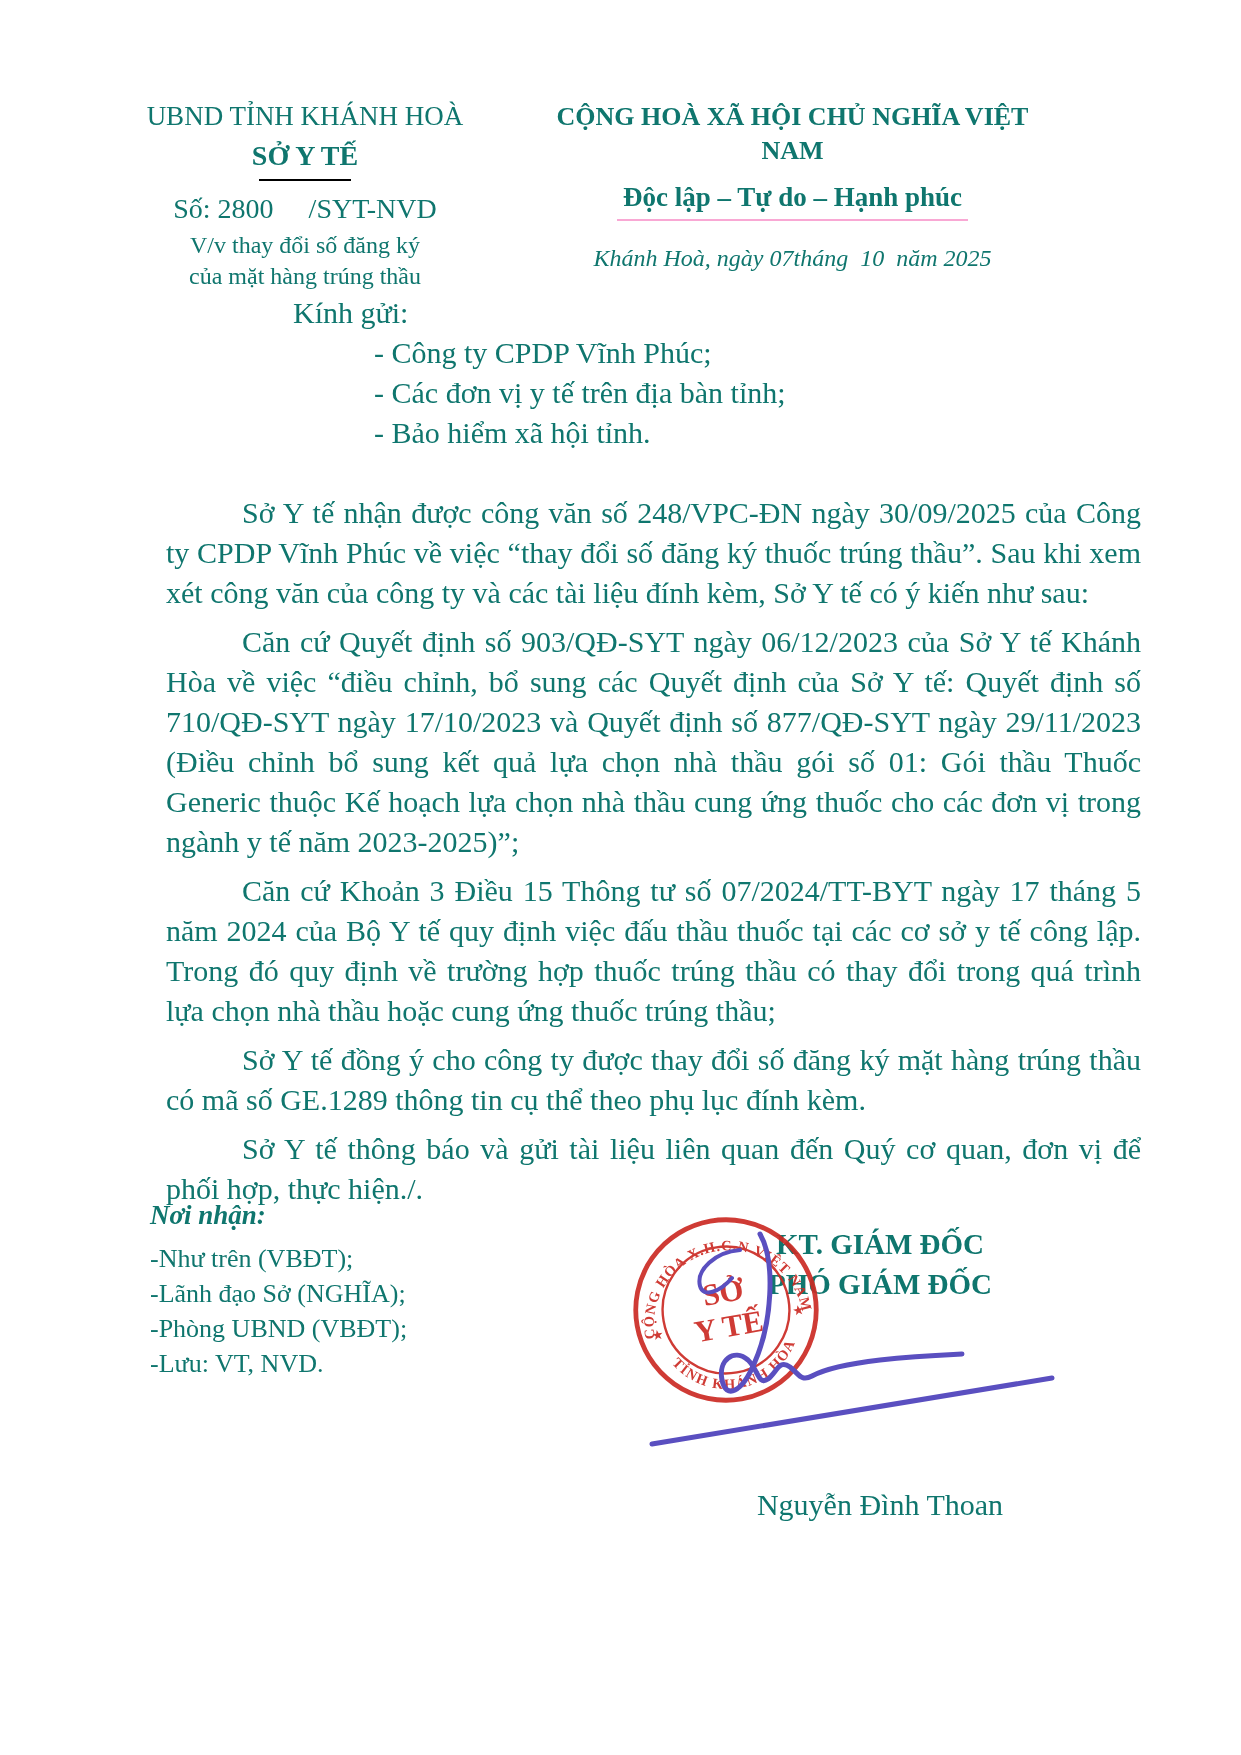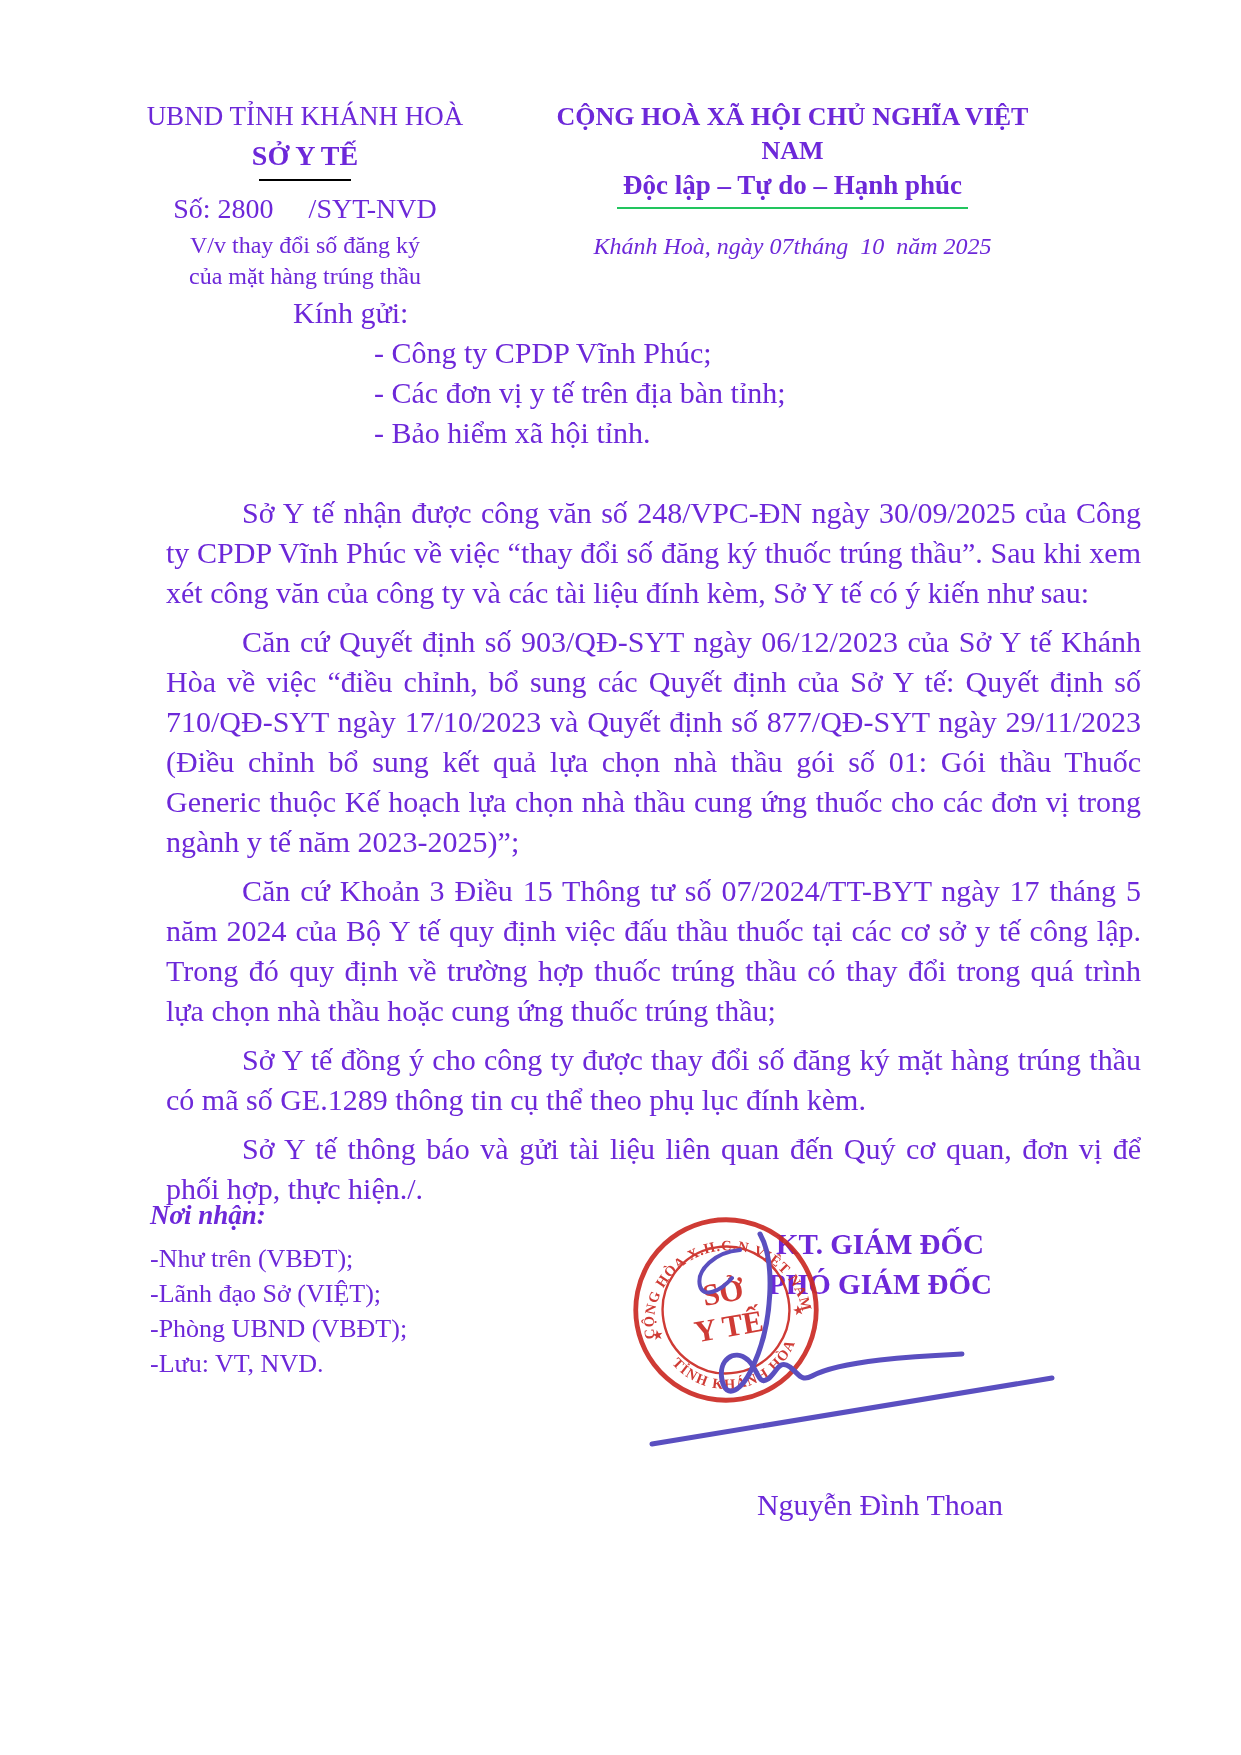--- a/index.html
+++ b/index.html
@@ -8,7 +8,7 @@
     width:1241px; height:1755px;
     background:#ffffff;
     font-family:"Liberation Serif","DejaVu Serif",serif;
-    color:#6d28d9;
+    color:#0f766e;
     overflow:hidden;
   }
 

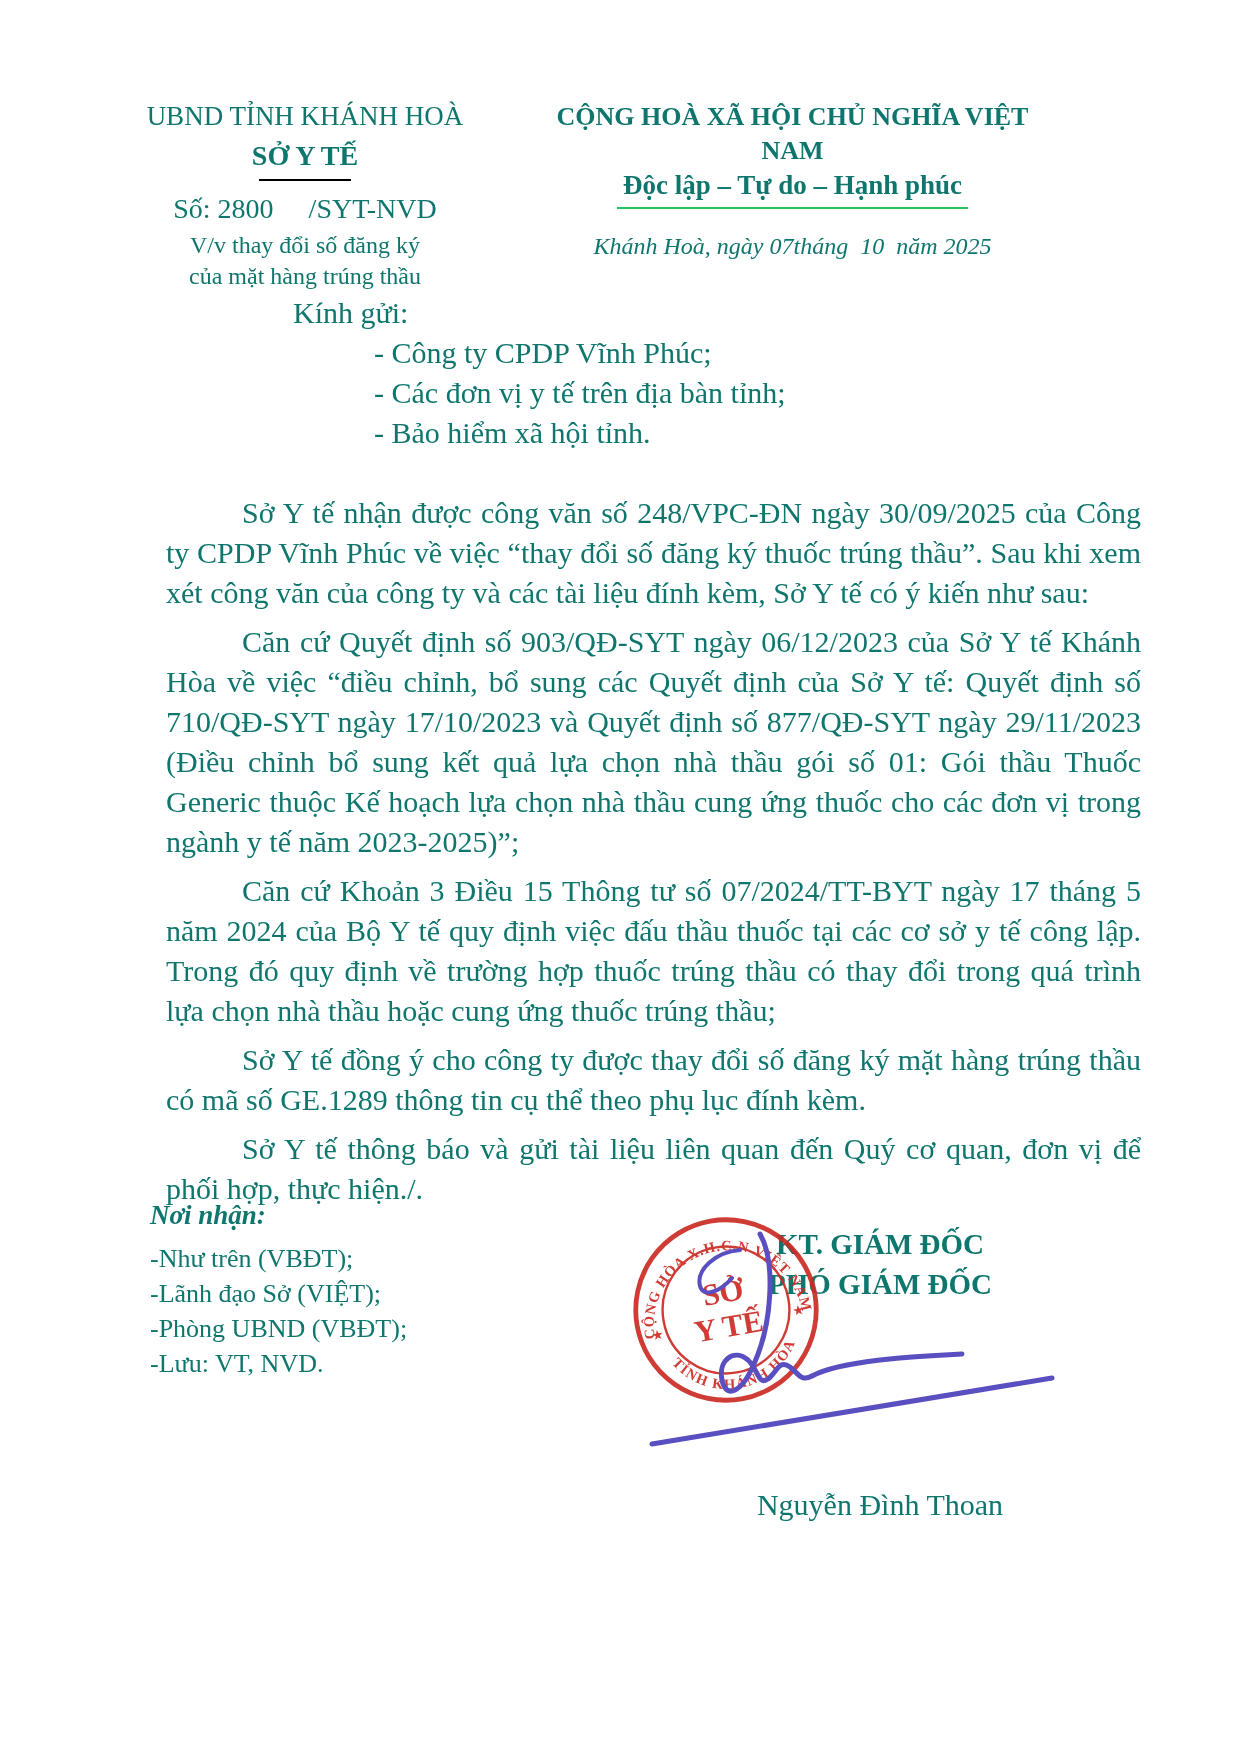--- a/index.html
+++ b/index.html
@@ -30,7 +30,7 @@
   .hdr-right .national { font-size:26px; font-weight:bold; }
   .hdr-right .motto {
     display:inline-block; font-size:27px; font-weight:bold;
-    border-bottom:2px solid #22c55e; padding:0 6px 4px 6px; margin-top:0;
+    border-bottom:2px solid #f9a8d4; padding:0 6px 4px 6px; margin-top:12px;
   }
   .hdr-right .place-date { font-size:24px; font-style:italic; margin-top:22px; white-space:pre; }
 

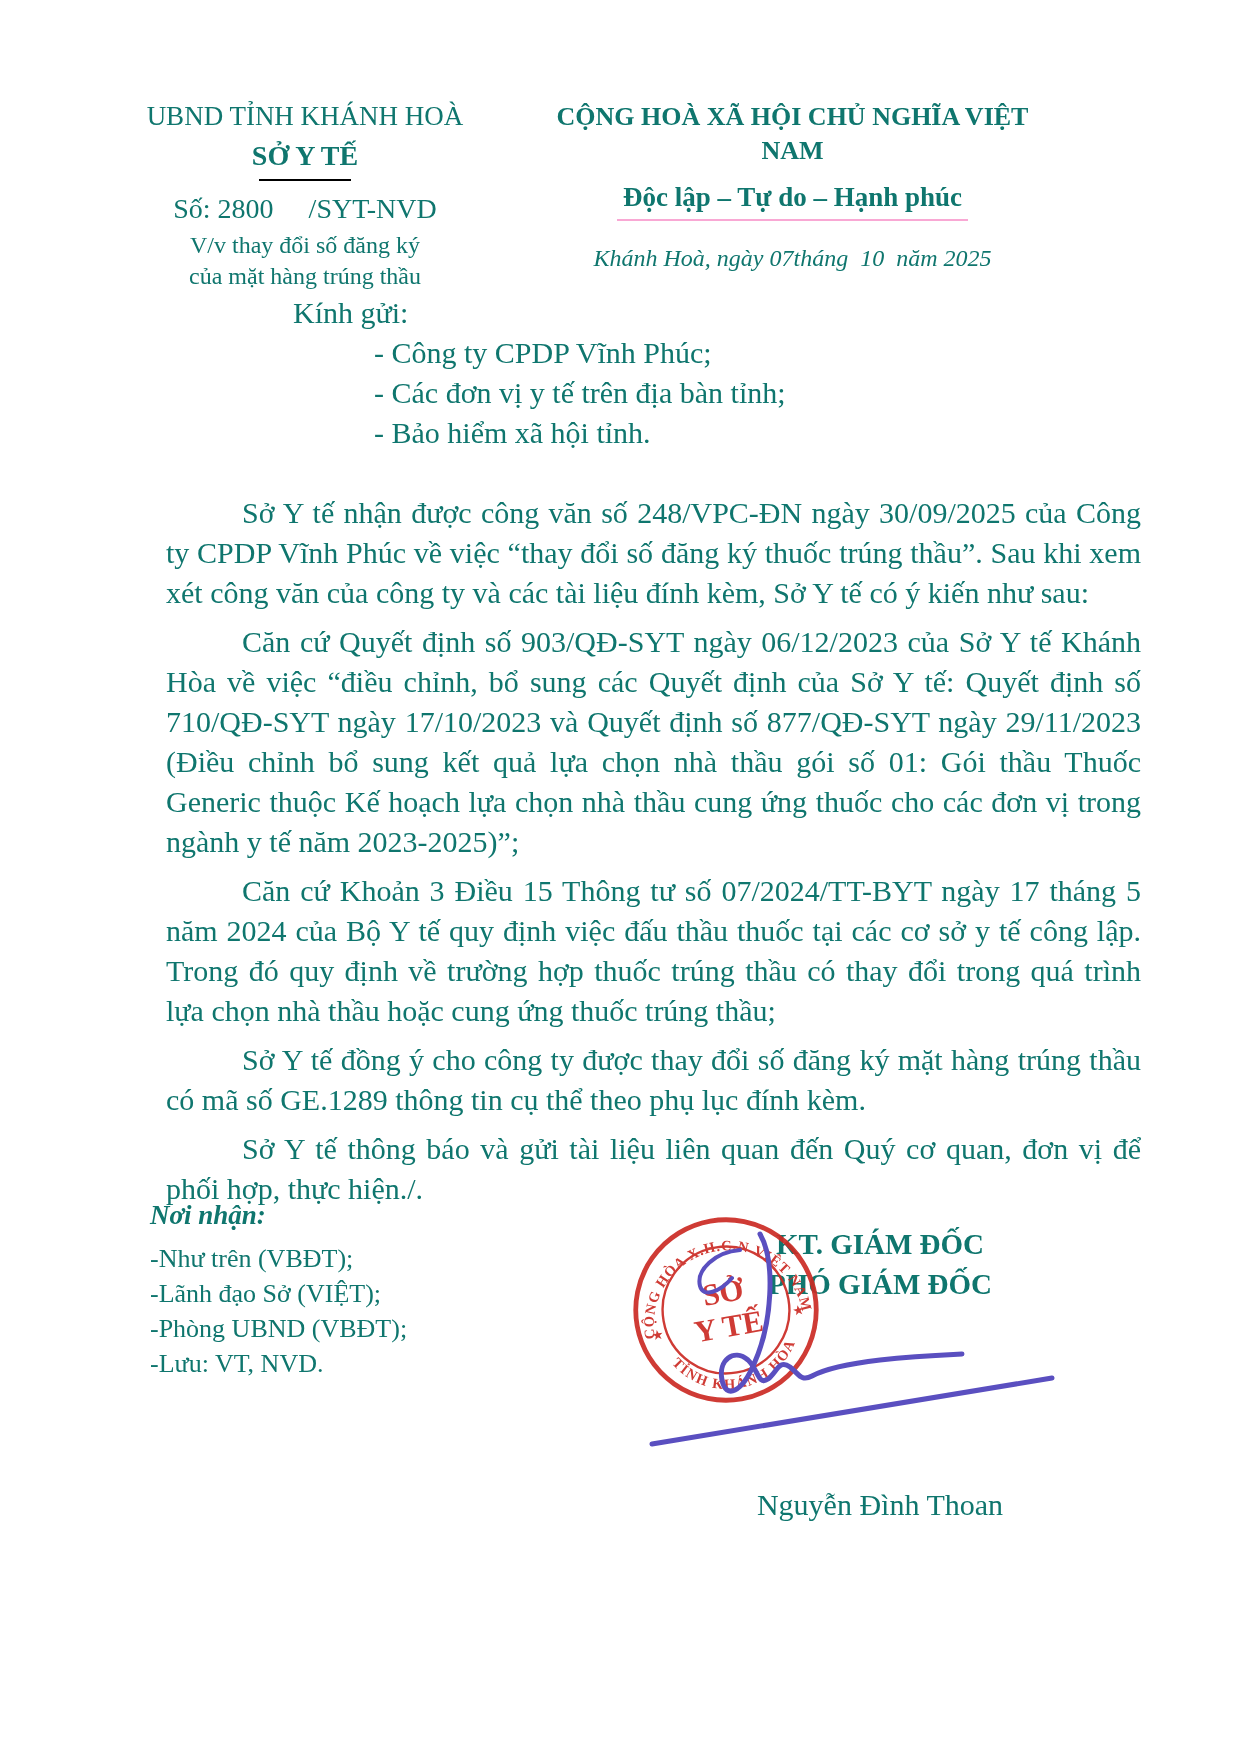--- a/index.html
+++ b/index.html
@@ -102,7 +102,7 @@
   <div class="noinhan">
     <div class="label">Nơi nhận:</div>
     <div class="item">-Như trên (VBĐT);</div>
-    <div class="item">-Lãnh đạo Sở (VIỆT);</div>
+    <div class="item">-Lãnh đạo Sở (NGHĨA);</div>
     <div class="item">-Phòng UBND (VBĐT);</div>
     <div class="item">-Lưu: VT, NVD.</div>
   </div>

